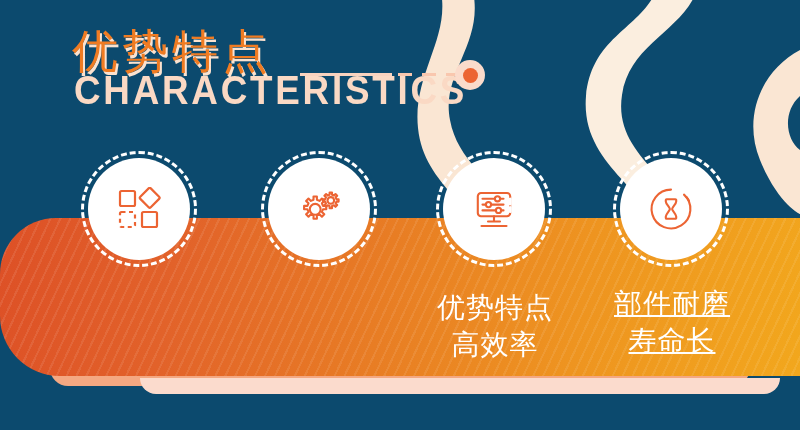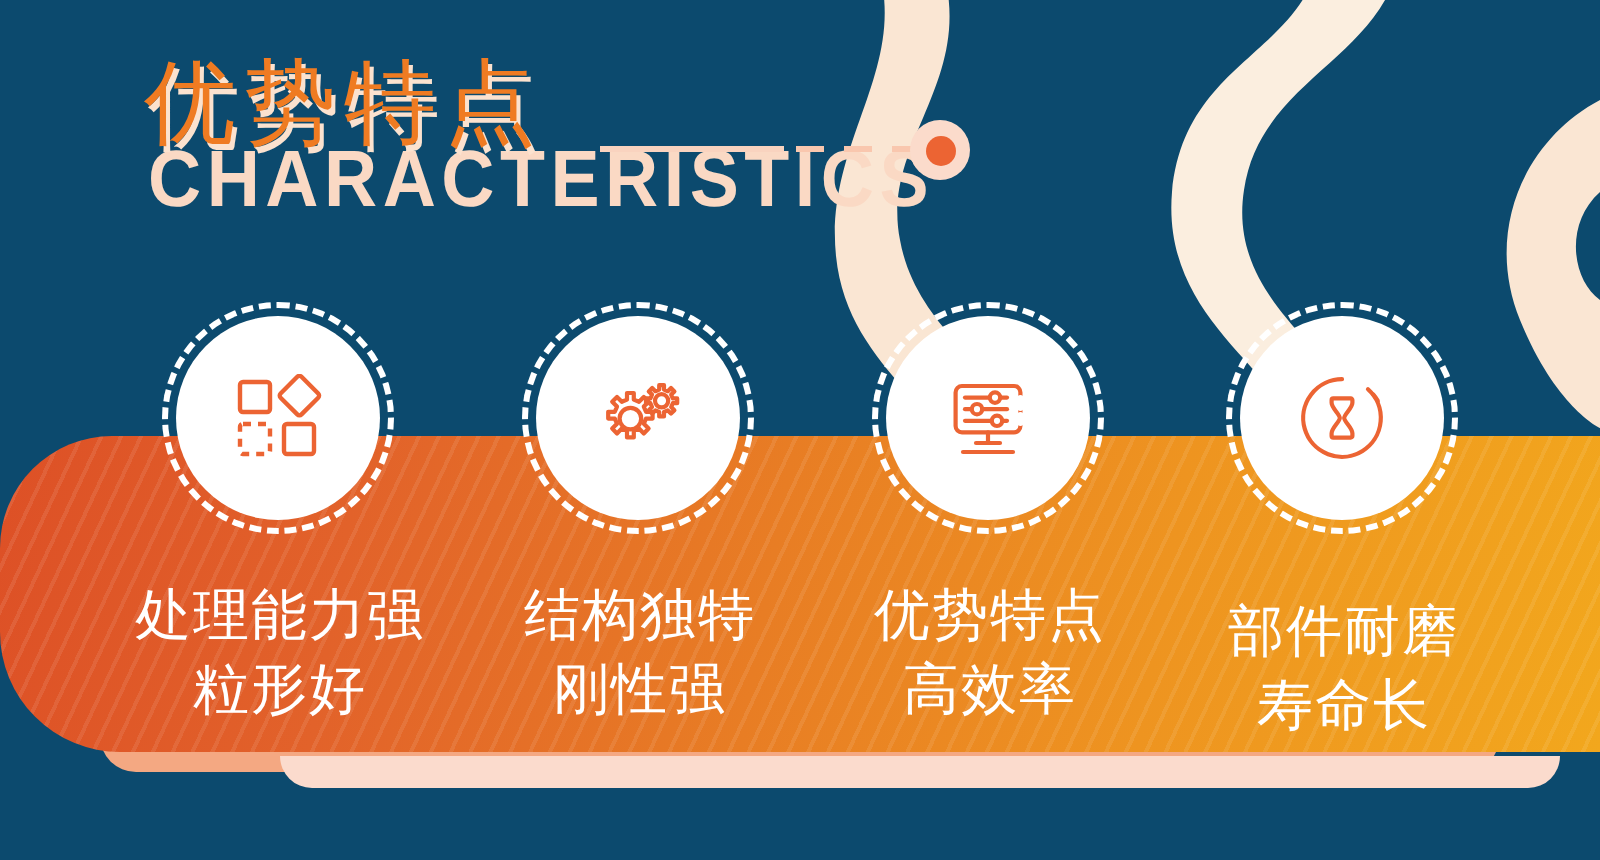--- a/index.html
+++ b/index.html
@@ -266,10 +266,6 @@
     </div>
   </div>
 
-  <div class="label" style="left:40px; top:290px;">
-    <span>处理能力强</span>
-    <span class="l2">粒形好</span>
-  </div>
 
   <div class="label" style="left:220px; top:290px;">
     <span>结构独特</span>

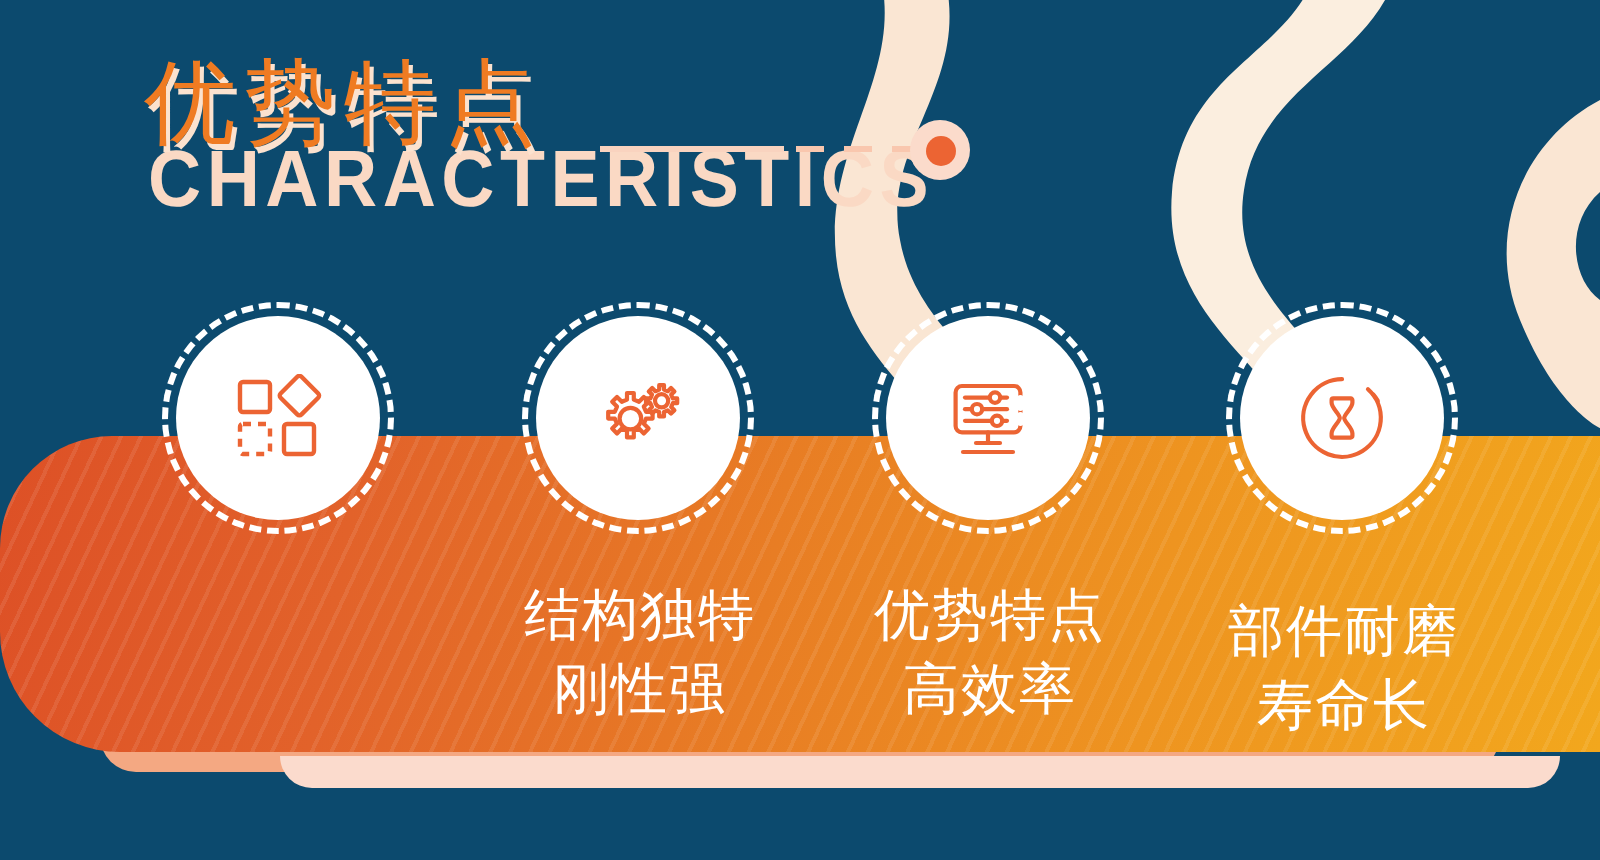--- a/index.html
+++ b/index.html
@@ -267,10 +267,6 @@
   </div>
 
 
-  <div class="label" style="left:220px; top:290px;">
-    <span>结构独特</span>
-    <span class="l2">刚性强</span>
-  </div>
 
   <div class="label" style="left:395px; top:290px;">
     <span>优势特点</span>

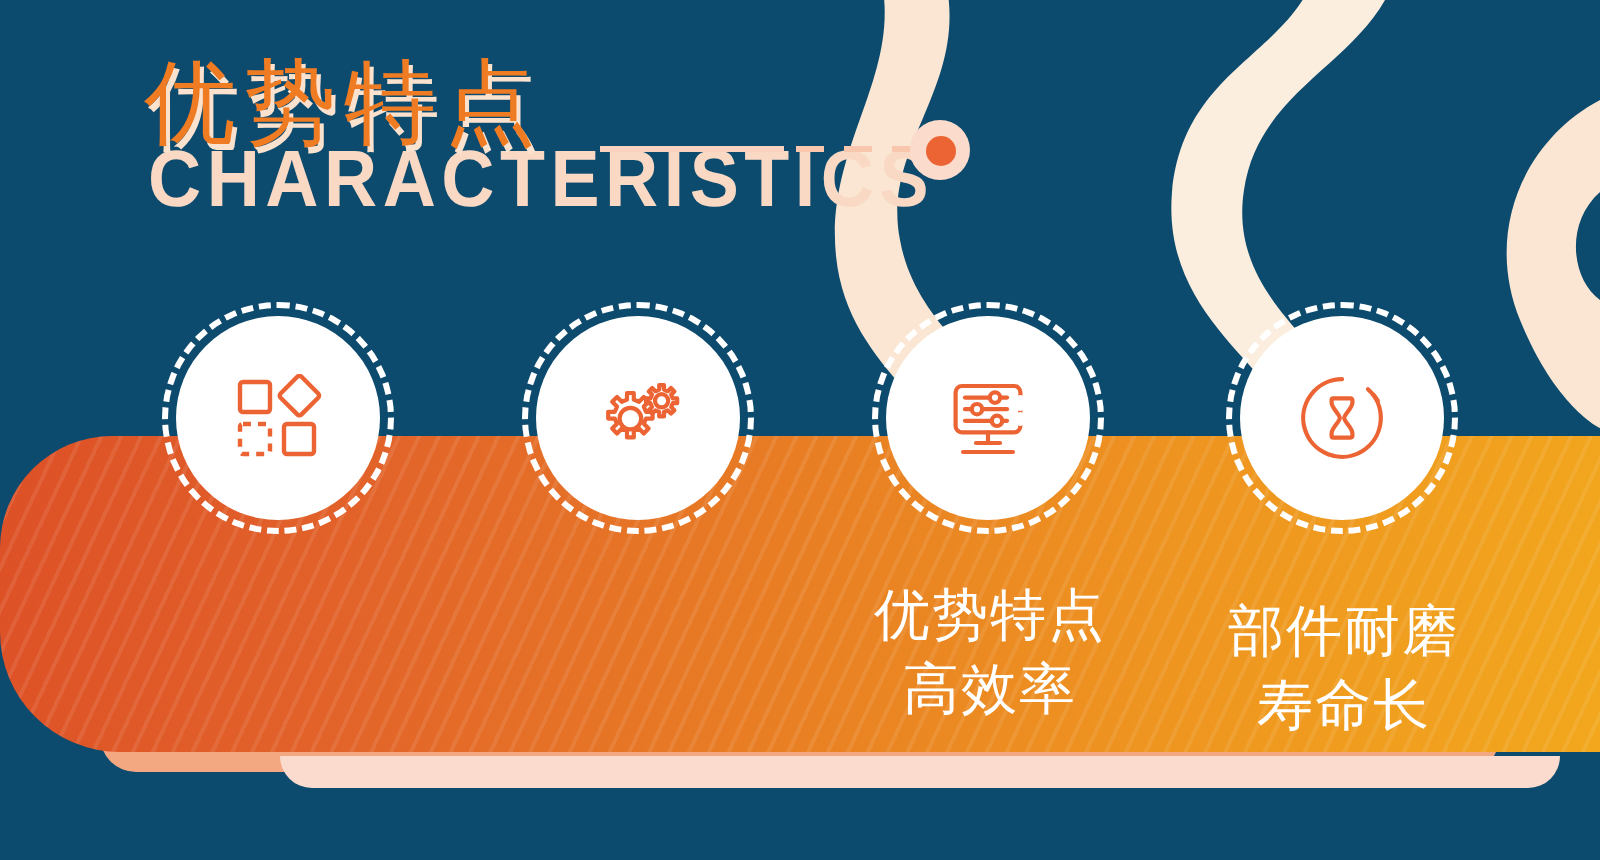--- a/index.html
+++ b/index.html
@@ -273,7 +273,7 @@
     <span class="l2">高效率</span>
   </div>
 
-  <div class="label" style="left:572px; top:298px;">
+  <div class="label" style="left:572px; top:286px;text-decoration:underline;">
     <span>部件耐磨</span>
     <span class="l2">寿命长</span>
   </div>

